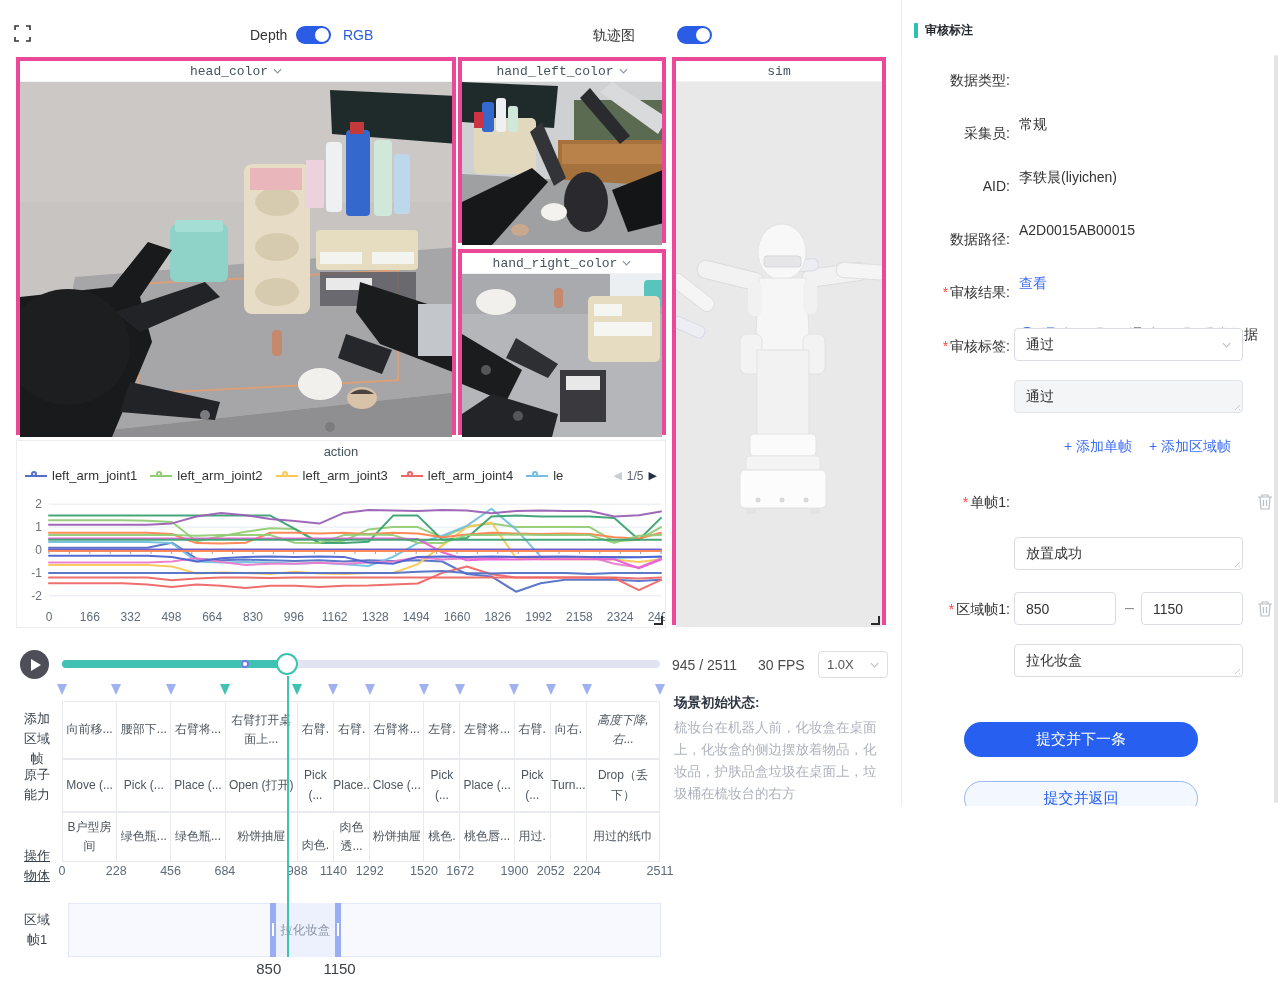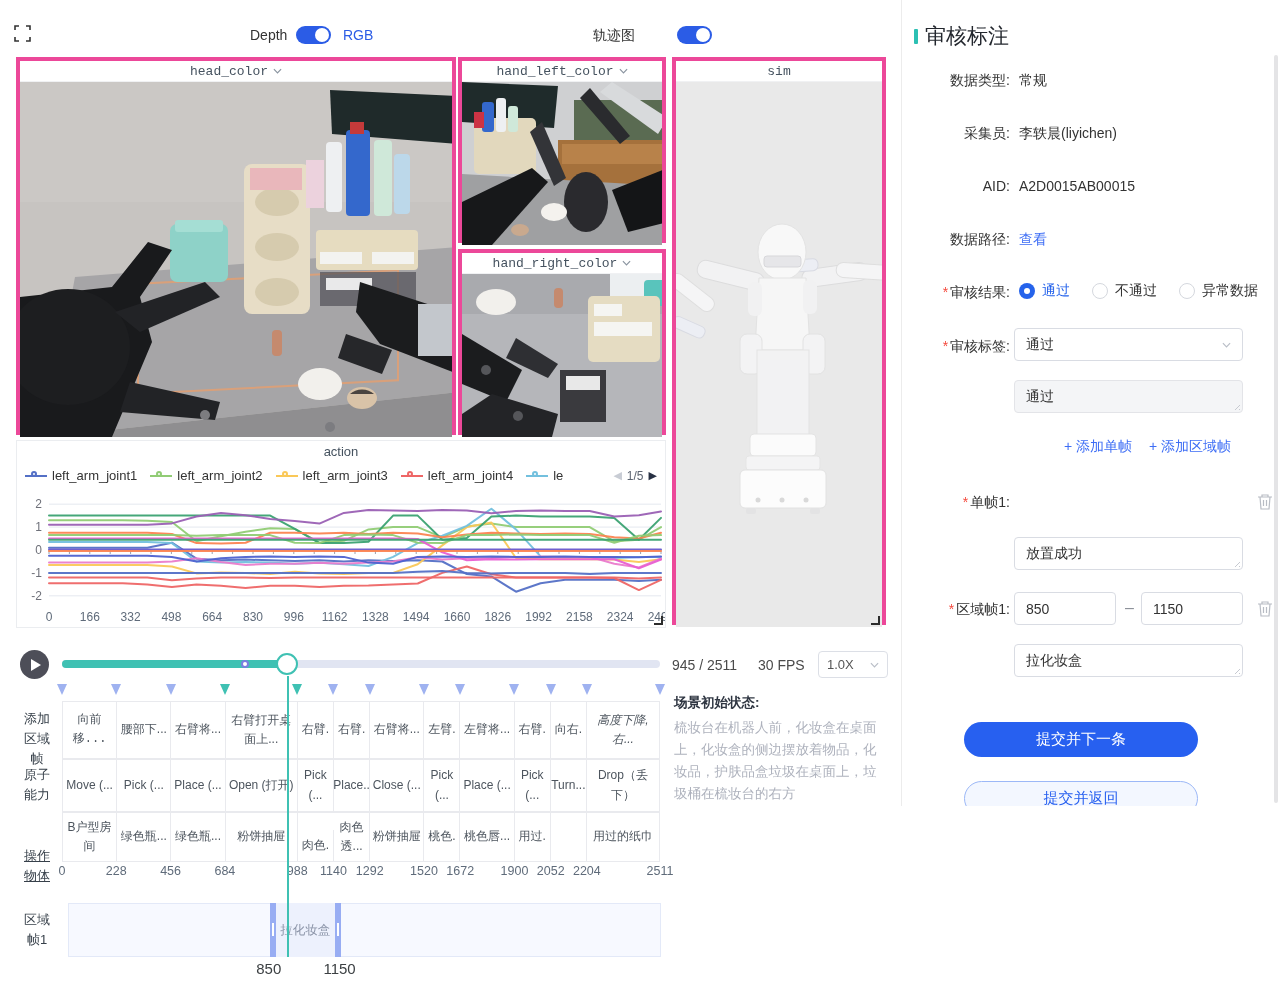--- a/index.html
+++ b/index.html
@@ -81,7 +81,7 @@
   #rp-scrollbar { left:1274px; top:55px; width:4px; height:748px; border-radius:2px; background:#e4e4e6; }
   #rp-title-row { position:absolute; left:12px; top:22px; display:flex; align-items:center; gap:7px; }
   #rp-title-bar { width:4px; height:15px; background:#2cc0b3; border-radius:1px; }
-  #rp-title { font-size:21px; font-weight:normal; color:#23272e; }
+  #rp-title { font-size:12px; font-weight:bold; color:#23272e; }
   .fld-label { position:absolute; width:107px; text-align:right; font-size:14px; color:#333; }
   .fld-value { position:absolute; left:117px; font-size:14px; color:#333; }
   .req { color:#f5493d; margin-right:2px; }

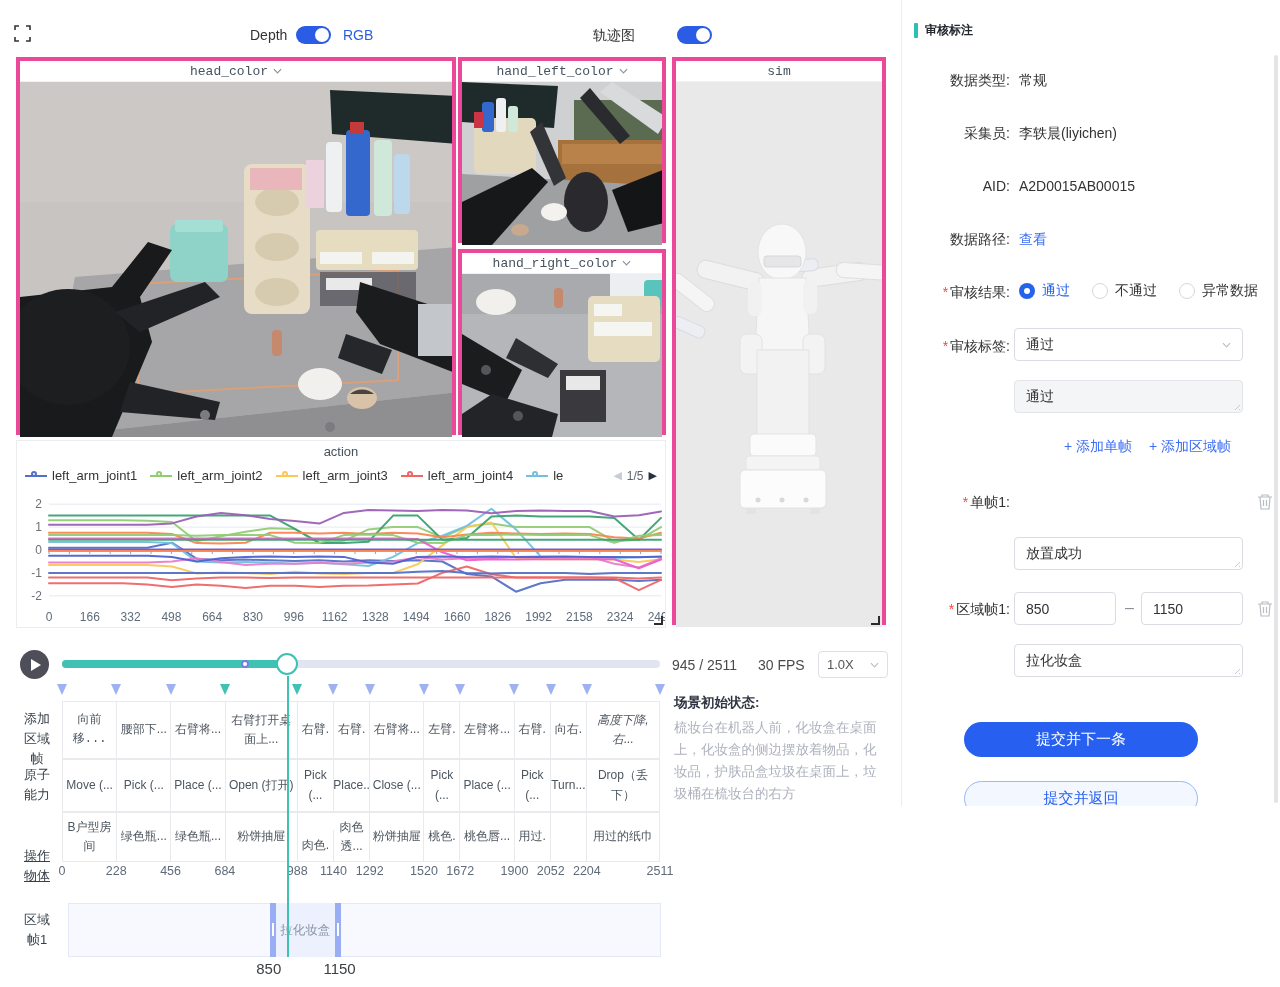--- a/index.html
+++ b/index.html
@@ -83,7 +83,7 @@
   #rp-title-bar { width:4px; height:15px; background:#2cc0b3; border-radius:1px; }
   #rp-title { font-size:12px; font-weight:bold; color:#23272e; }
   .fld-label { position:absolute; width:107px; text-align:right; font-size:14px; color:#333; }
-  .fld-value { position:absolute; left:117px; font-size:14px; color:#333; }
+  .fld-value { position:absolute; left:117px; font-size:14px; color:#333;margin-top:44px; }
   .req { color:#f5493d; margin-right:2px; }
   .link-blue { color:#3d6df5; cursor:pointer; }
   .radio { width:16px; height:16px; border-radius:50%; display:inline-block; vertical-align:-3px; }

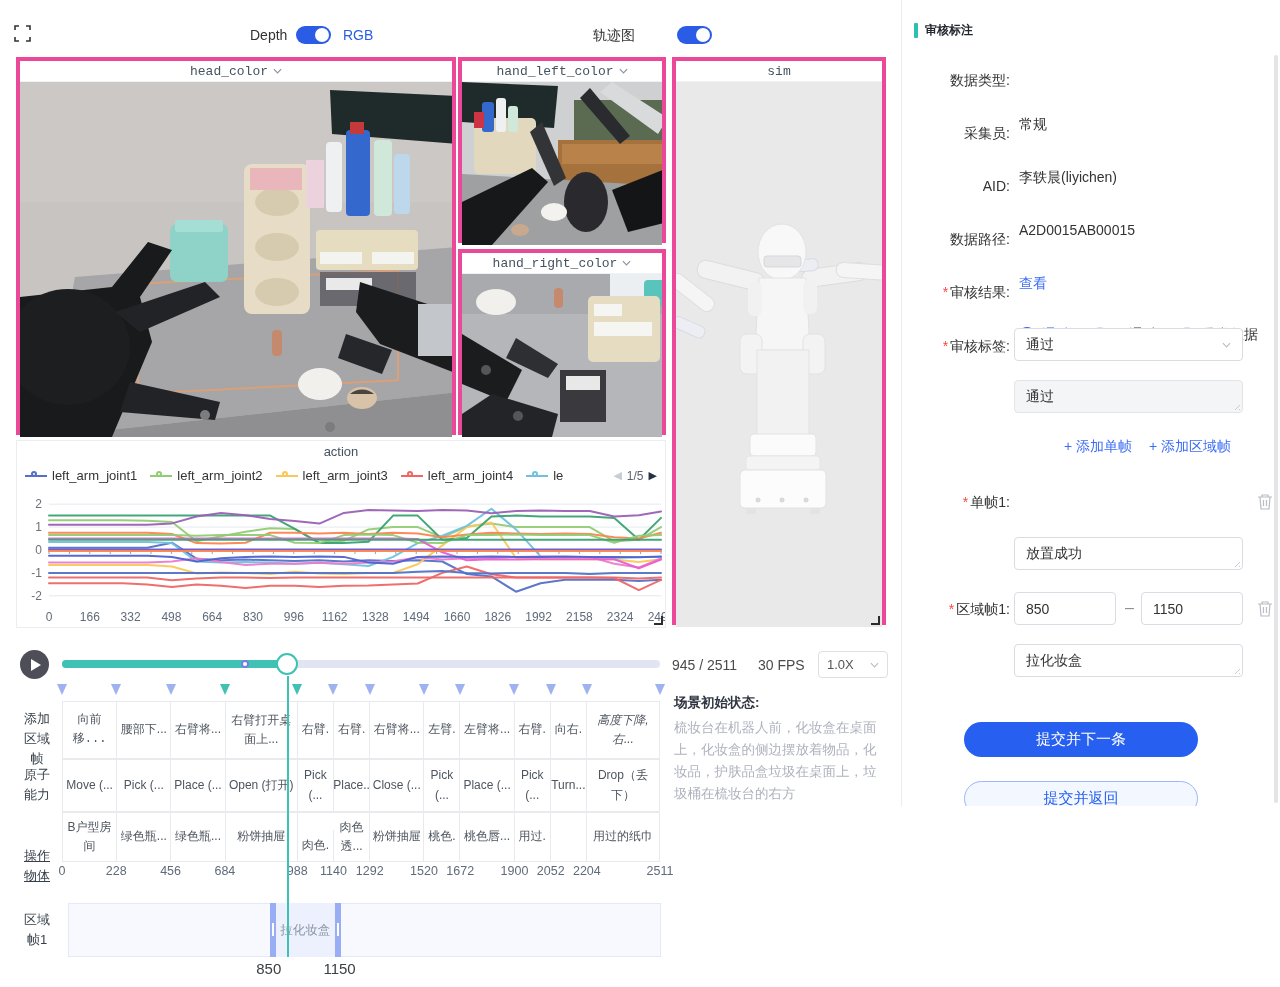--- a/index.html
+++ b/index.html
@@ -439,7 +439,7 @@
   <div id="table-layer">
       <div class="row-label" style="top: 709px;">添加区域帧</div>
       <div class="tl-row" style="top: 701px; height: 58px;">
-        <div class="tl-cell" style="width: 9.08005%; font-family: Liberation Mono, monospace;">向前移...</div>
+        <div class="tl-cell" style="width: 9.08005%;">向前移...</div>
         <div class="tl-cell" style="width: 9.08005%;">腰部下...</div>
         <div class="tl-cell" style="width: 9.08005%;">右臂将...</div>
         <div class="tl-cell" style="width: 12.1067%;">右臂打开桌面上...</div>

